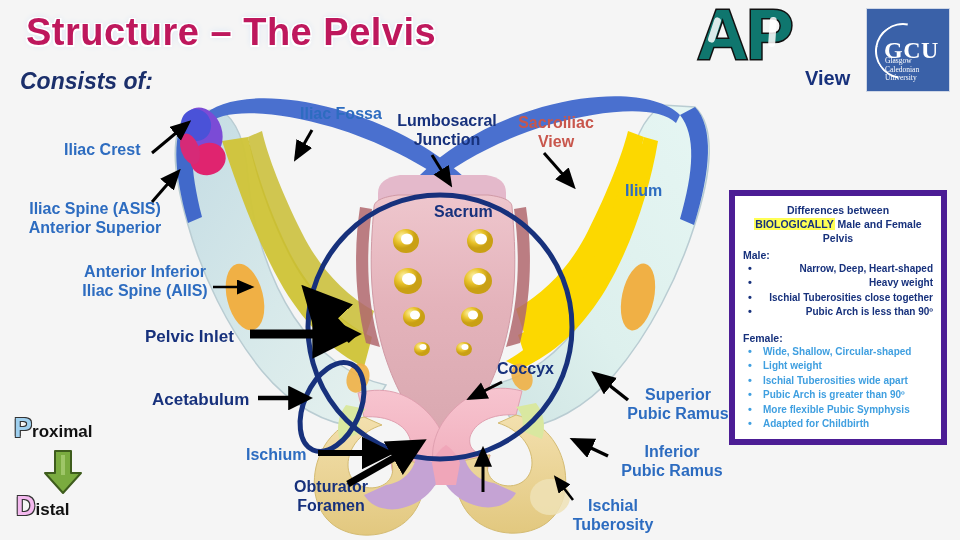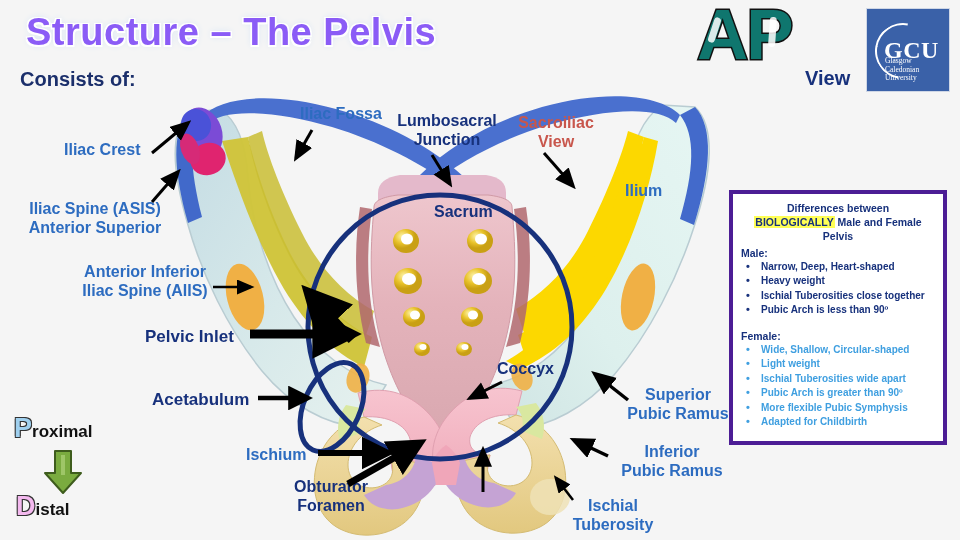--- a/index.html
+++ b/index.html
@@ -15,7 +15,7 @@
   #title{
     position:absolute;left:26px;top:11px;
     font-size:38px;font-weight:bold;letter-spacing:.5px;
-    color:#8b5cf6;
+    color:#be185d;
     text-shadow:
        1.5px 1.5px 0 #ffffff, -1.5px -1.5px 0 #ffffff,
        1.5px -1.5px 0 #ffffff, -1.5px 1.5px 0 #ffffff,

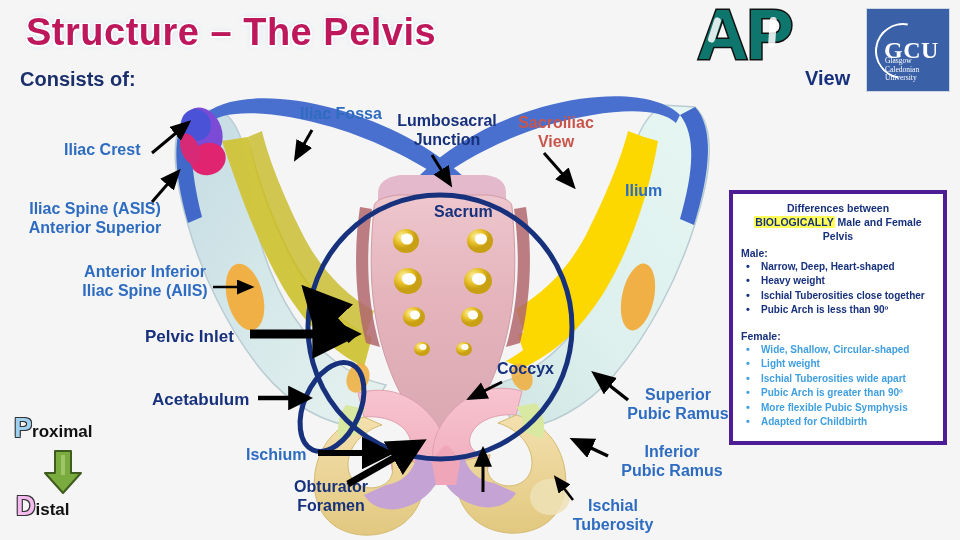--- a/index.html
+++ b/index.html
@@ -24,7 +24,7 @@
   }
   #consists{
     position:absolute;left:20px;top:68px;
-    font-size:20px;font-weight:bold;color:#1b2f6b;
+    font-size:23px;font-weight:bold;color:#1b2f6b;font-style:italic;
   }
 
   

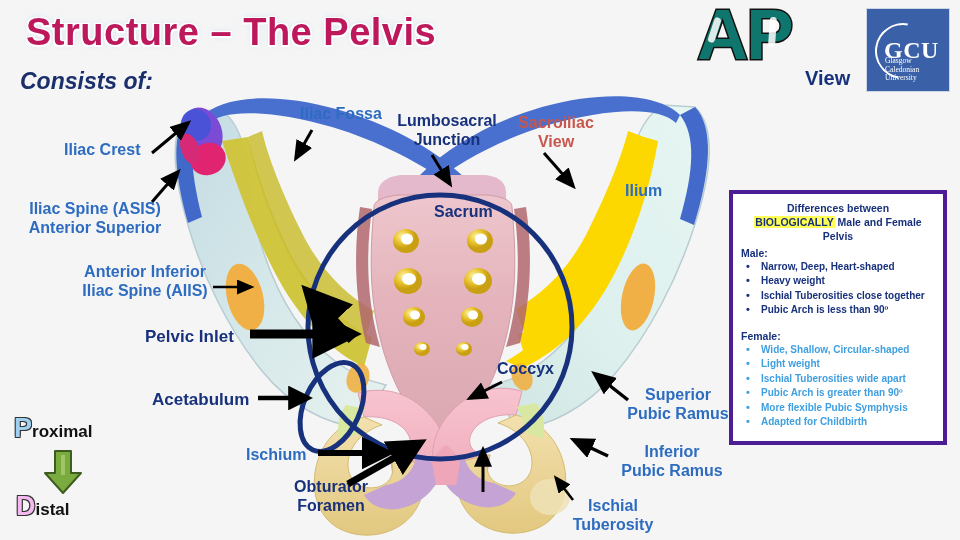--- a/index.html
+++ b/index.html
@@ -87,7 +87,7 @@
   
   #infobox{
     position:absolute;left:729px;top:190px;width:218px;height:255px;
-    background:#fff;border:4px solid #4c1d95;
+    background:#fff;border:6px solid #4c1d95;
     box-sizing:border-box;padding:7px 8px 20px 8px;
   }
   #infobox .ib-title{

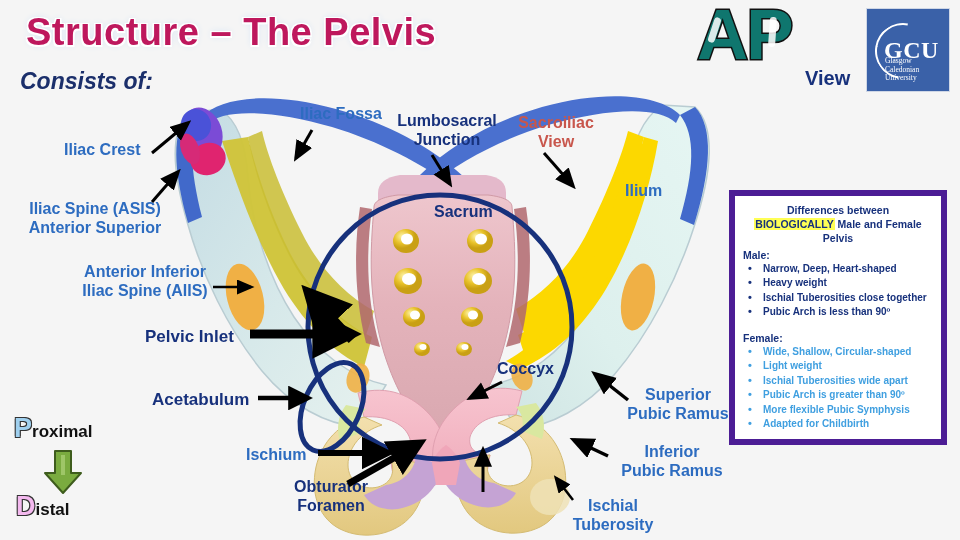--- a/index.html
+++ b/index.html
@@ -104,7 +104,7 @@
   #infobox li:before{
     content:"\2022";position:absolute;left:5px;top:-1px;font-size:11px;
   }
-  #infobox .male li{color:#17317c;}
+  #infobox .male li{color:#17317c;text-align:right;}
   #infobox .female li{color:#3f9fe0;}
   #infobox .female li:before{color:#3f9fe0;}
   #infobox .spacer{height:9px;}

